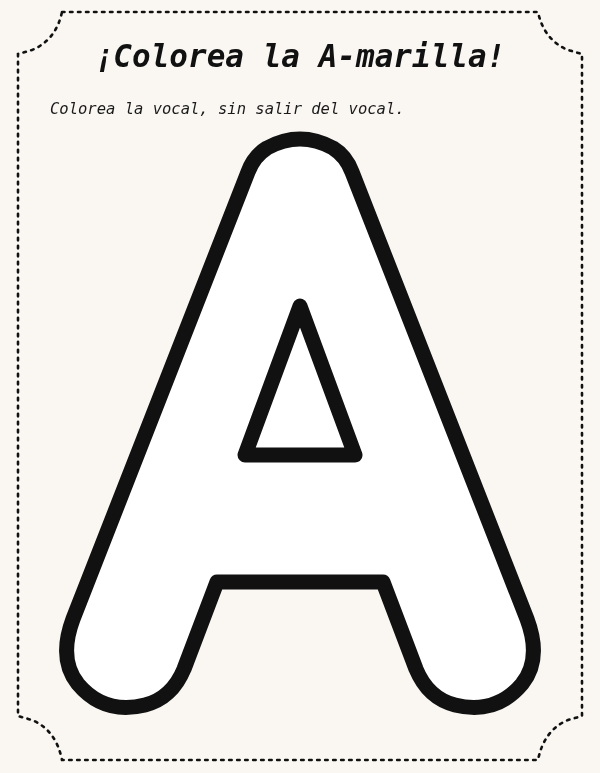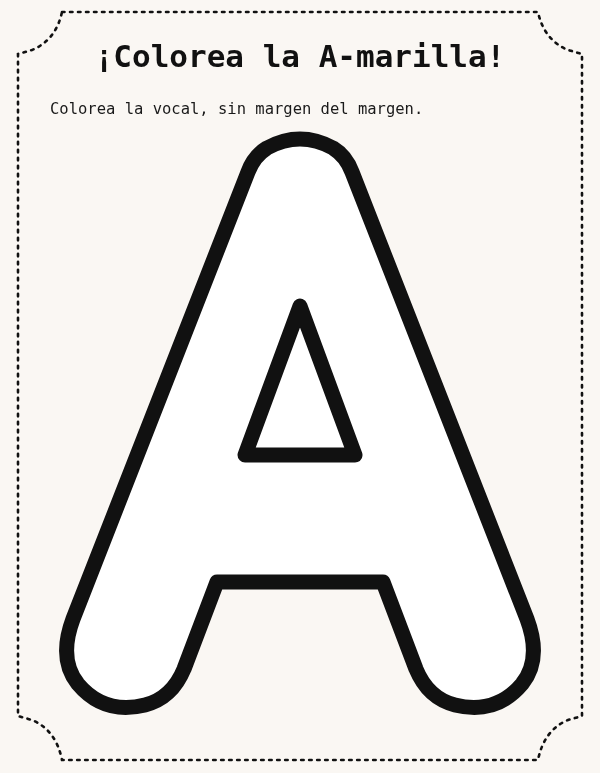--- a/index.html
+++ b/index.html
@@ -18,6 +18,7 @@
     width: 600px;
     height: 773px;
     background: #faf7f3;
+    font-style: italic;
   }
   
   .frame {

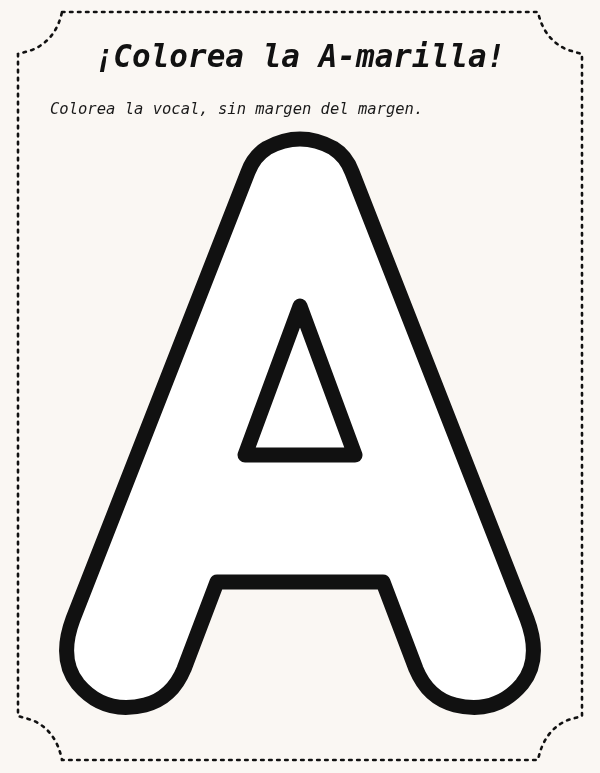--- a/index.html
+++ b/index.html
@@ -95,7 +95,7 @@
   </div>
 
   <div class="subtitle-wrap">
-    <div class="subtitle">Colorea la vocal, sin margen del margen.</div>
+    <div class="subtitle">Colorea la vocal, sin salir del vocal.</div>
   </div>
 
   <div class="letter-area">

